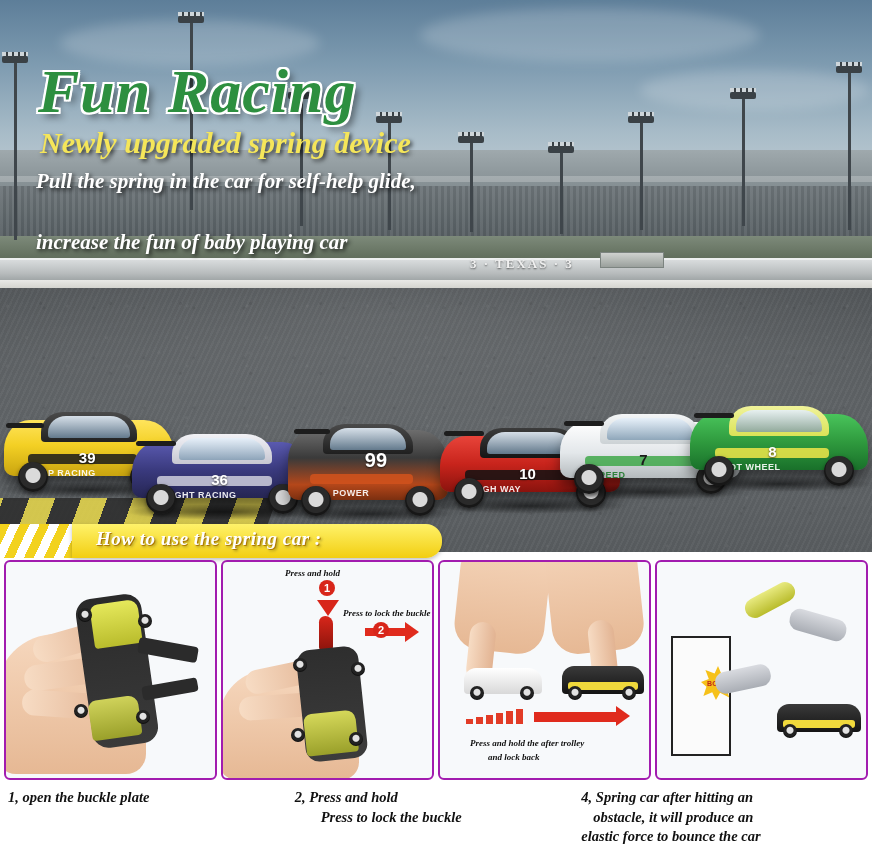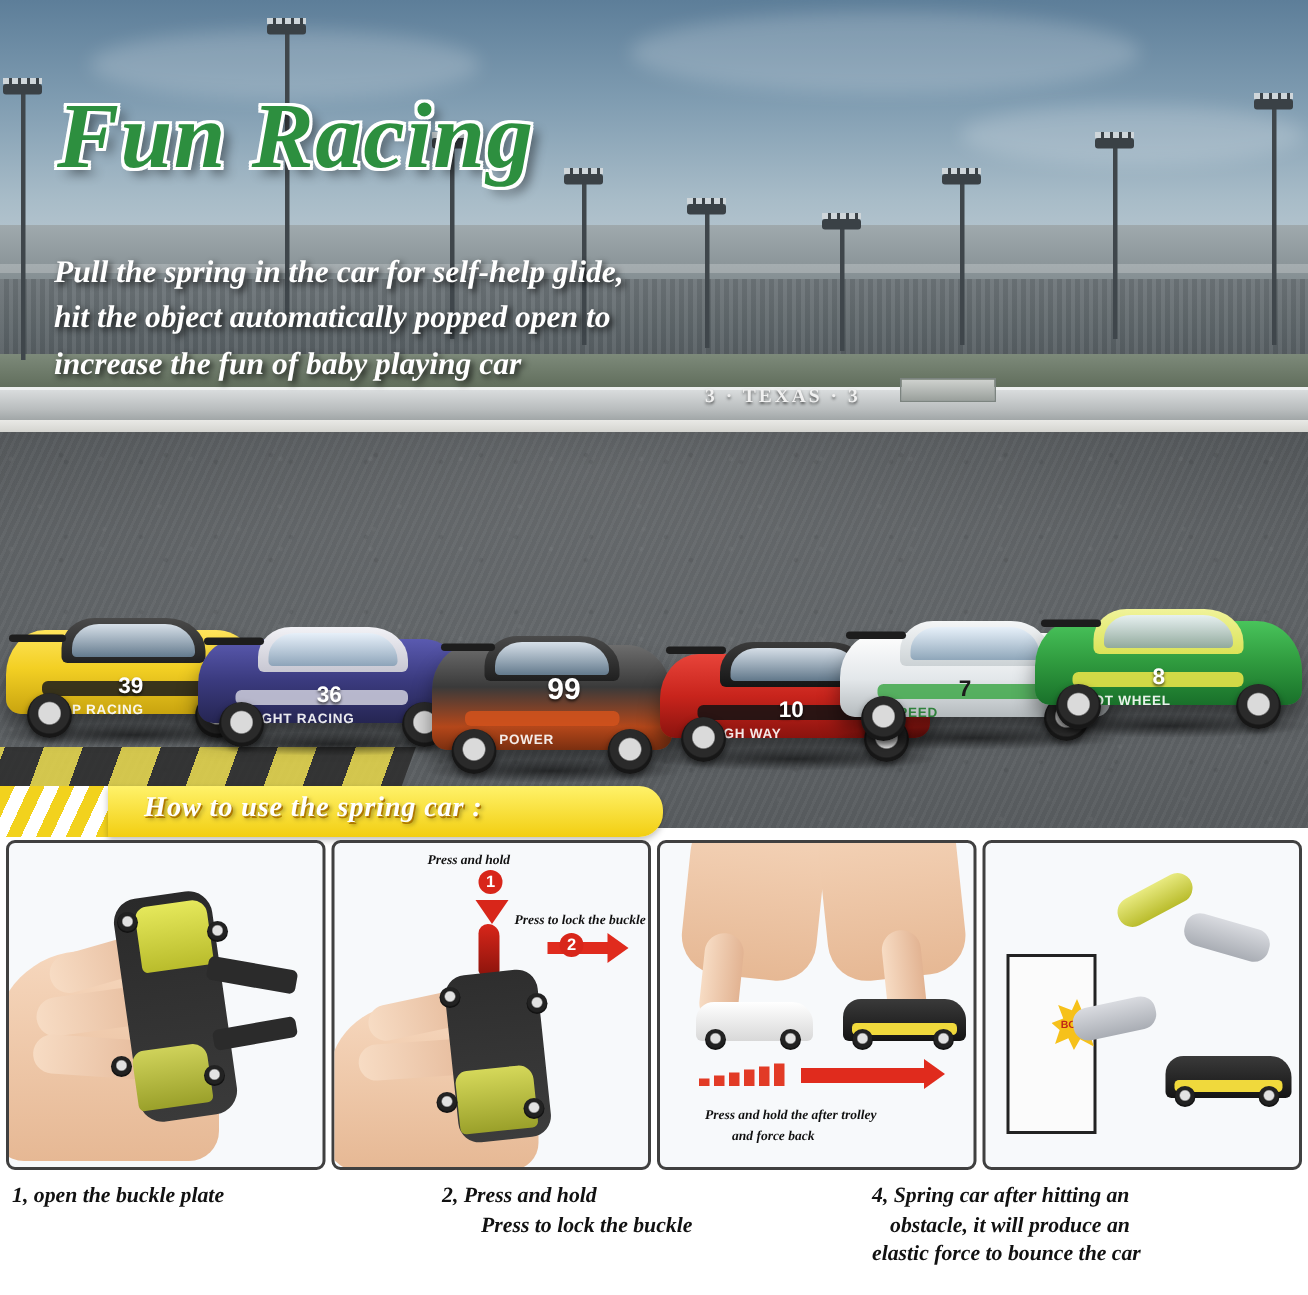--- a/index.html
+++ b/index.html
@@ -290,6 +290,7 @@
     <div class="banner-texas">3 · TEXAS · 3</div>
 
     <h1 class="title">Fun Racing</h1>
+    <div class="subtitle">Newly upgraded spring device</div>
     <div class="desc">
       <span>Pull the spring in the car for self-help glide,</span><br>
       <span>hit the object automatically popped open to</span><br>

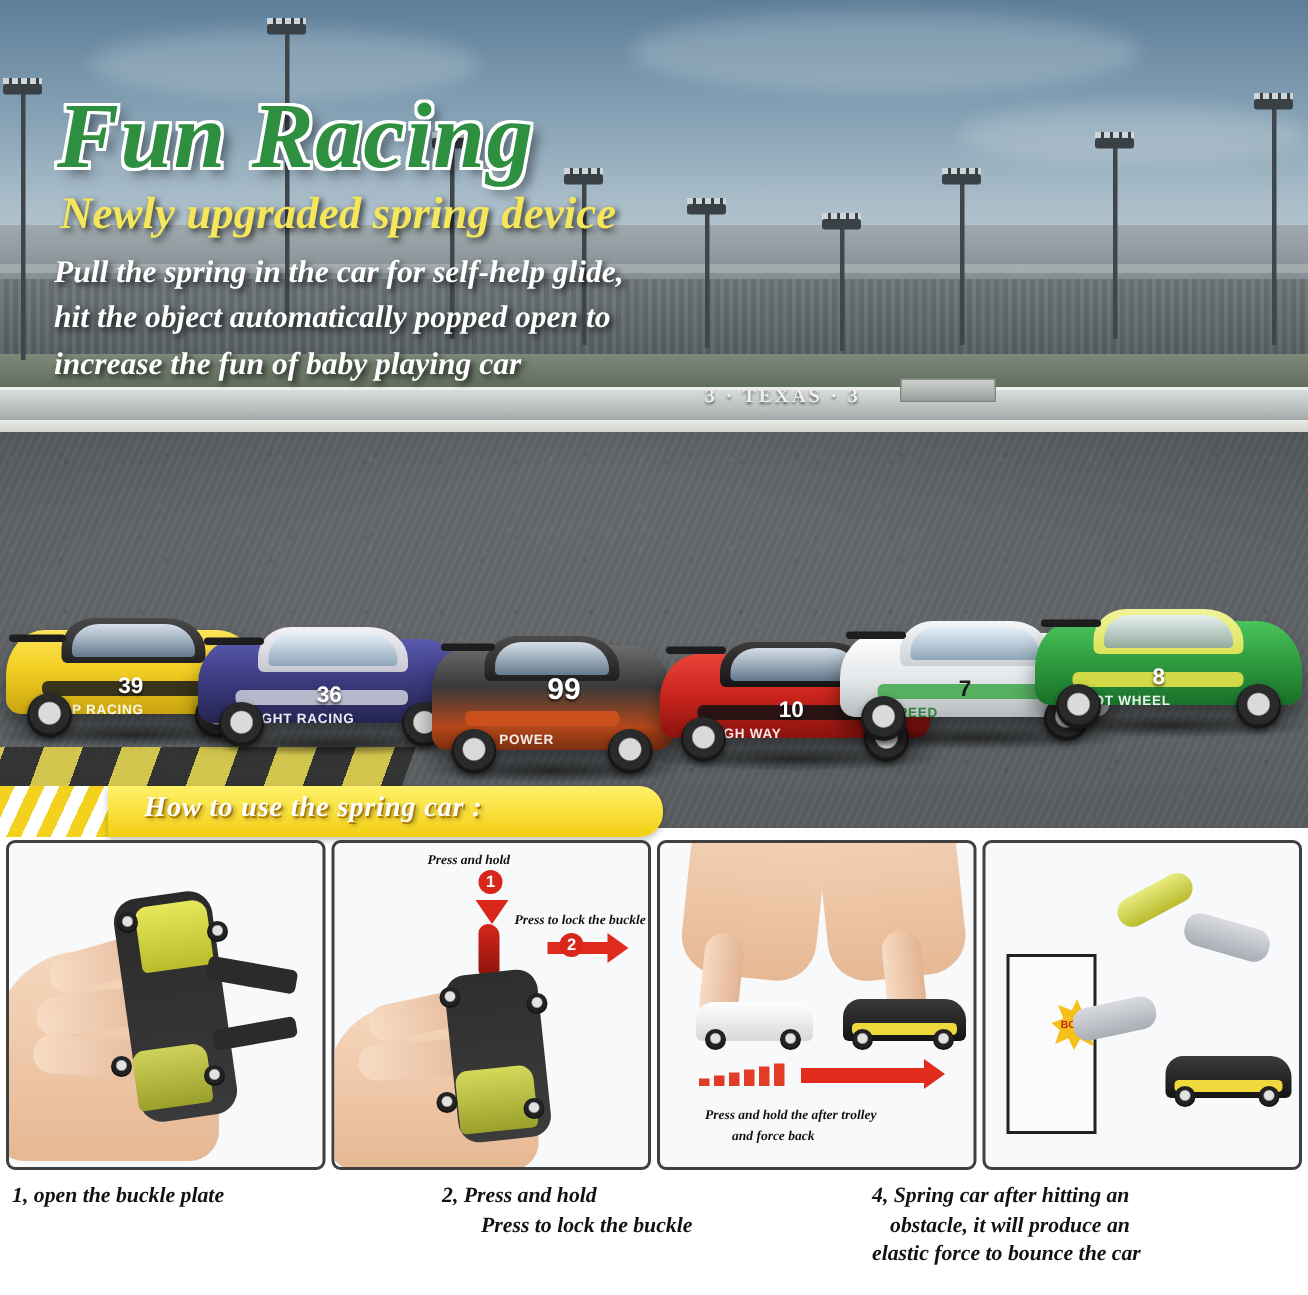--- a/index.html
+++ b/index.html
@@ -293,7 +293,7 @@
     <div class="subtitle">Newly upgraded spring device</div>
     <div class="desc">
       <span>Pull the spring in the car for self-help glide,</span><br>
-      <span>hit the object automatically popped open to</span><br>
+      <br>
       <span>increase the fun of baby playing car</span>
     </div>
 

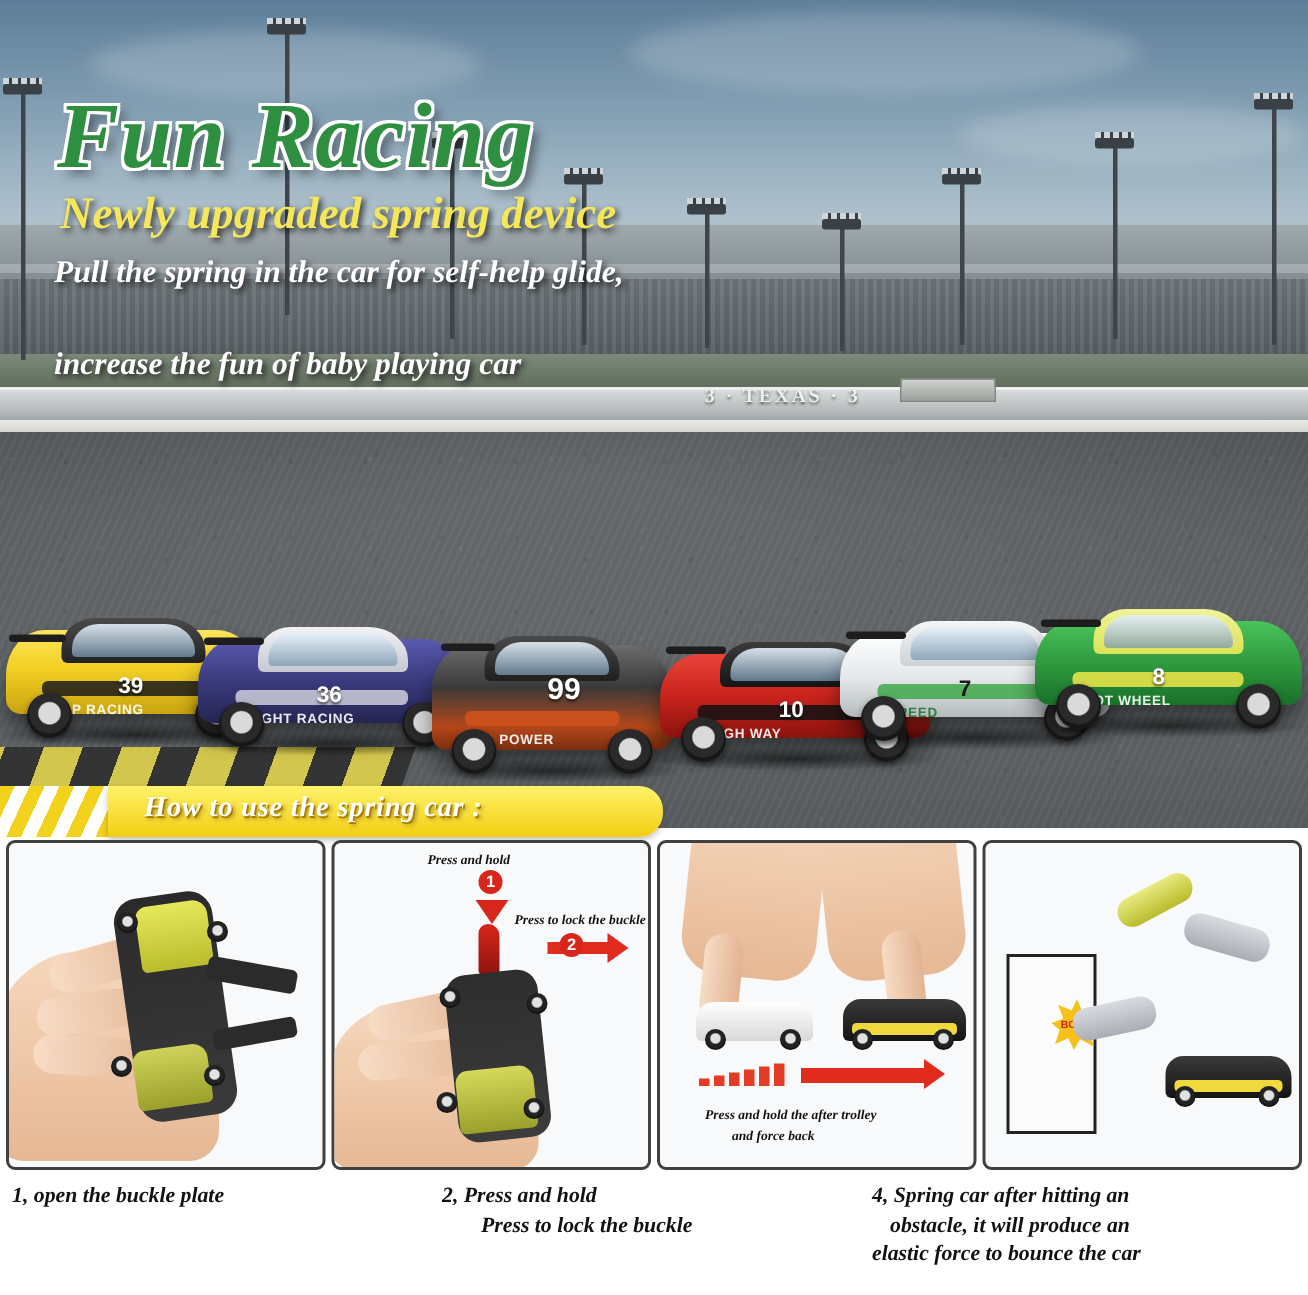--- a/index.html
+++ b/index.html
@@ -310,7 +310,7 @@
       <div class="wheel fr"></div>
     </div>
 
-    <div class="car" style="left:132px;bottom:52px;width:180px;height:100px;">
+    <div class="car" style="left:132px;bottom:36px;width:180px;height:100px;">
       <div class="shadow"></div>
       <div class="body" style="background:linear-gradient(to bottom,#5a5ab0,#3a3a7e 50%,#252552);"></div>
       <div class="roof" style="background:linear-gradient(to bottom,#f2f2f6,#c7c7d2);"></div>

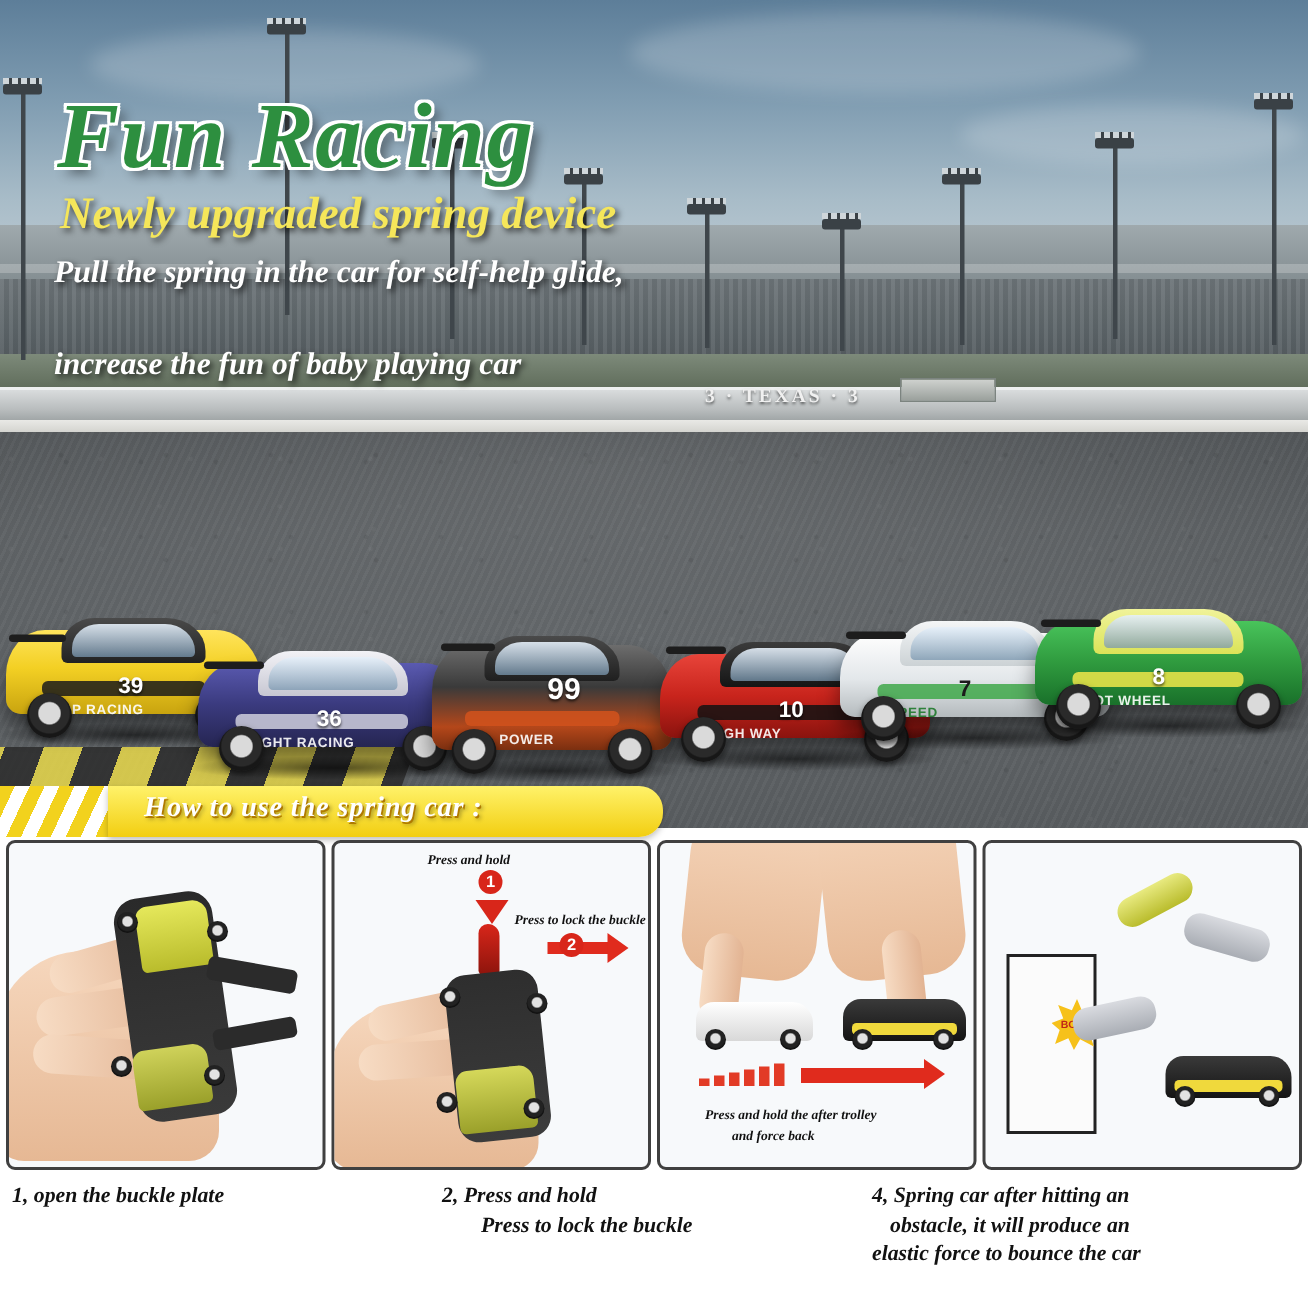--- a/index.html
+++ b/index.html
@@ -187,7 +187,7 @@
   }
   .panel{
     position:relative;flex:1;height:216px;background:#f7f9fb;
-    border:2px solid #404040;border-radius:6px;overflow:hidden;
+    border:2px solid #a21caf;border-radius:6px;overflow:hidden;
   }
   .panel-inner{position:absolute;inset:0;}
   

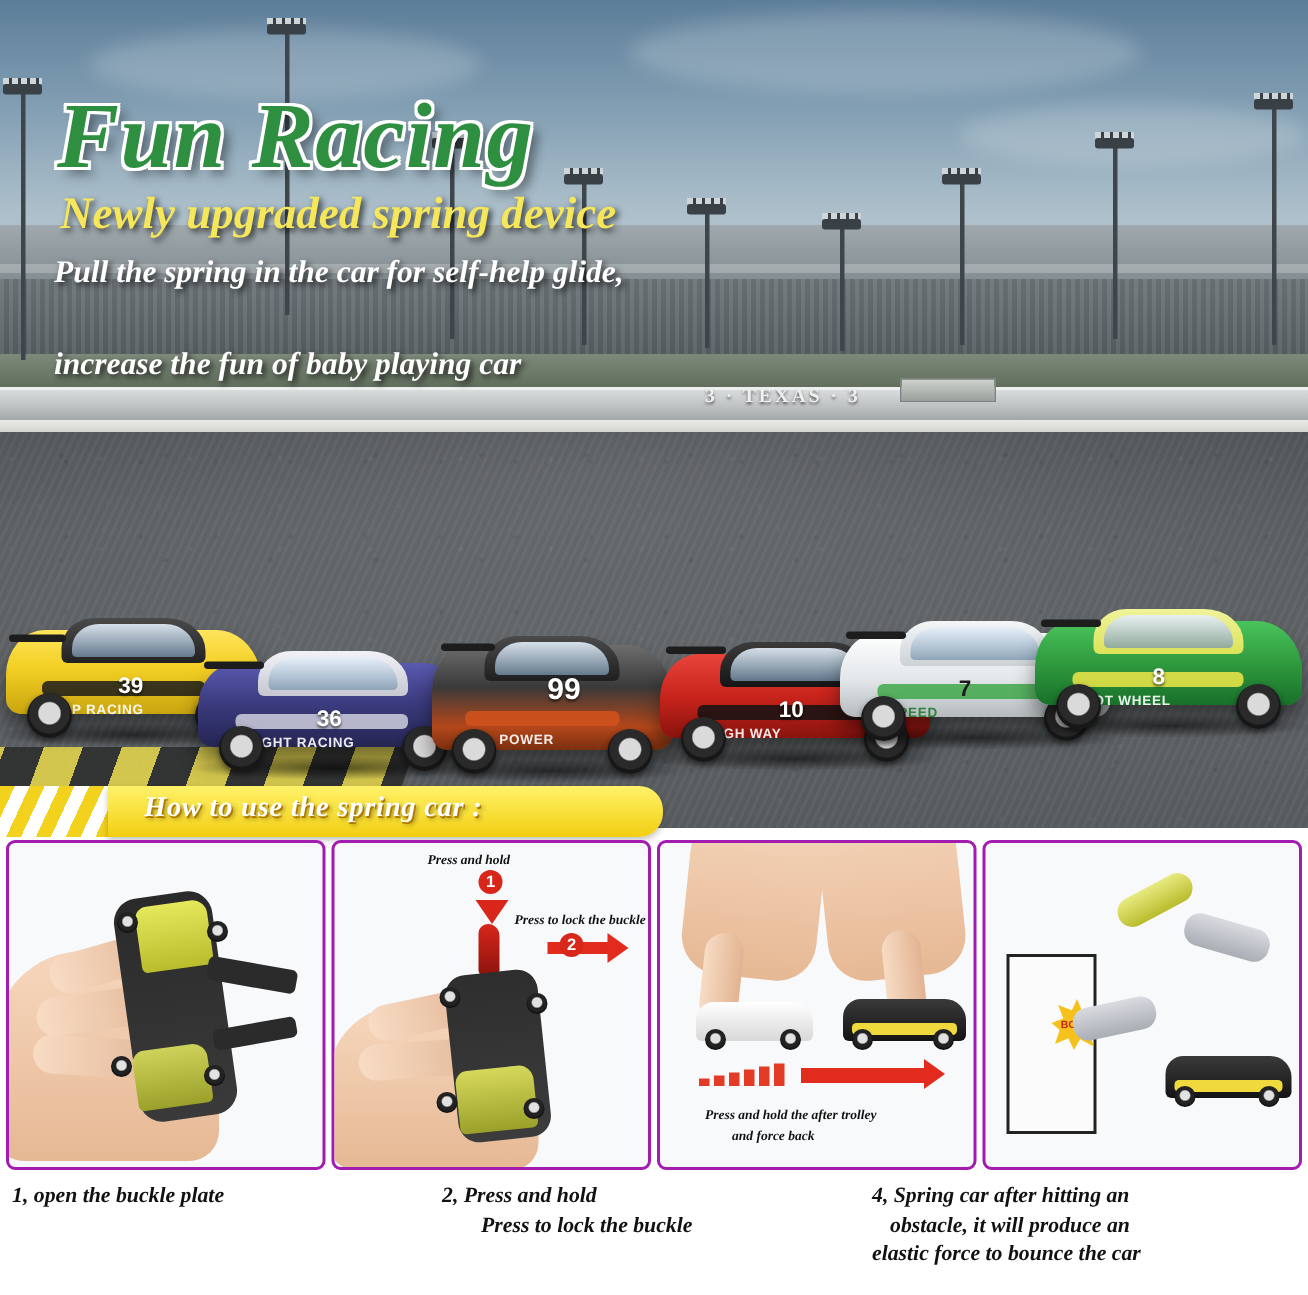--- a/index.html
+++ b/index.html
@@ -453,7 +453,7 @@
         <div class="arrow-red" style="left:94px;top:150px;width:84px;height:10px;"></div>
 
         <div class="pnote" style="left:30px;top:176px;">Press and hold the after trolley</div>
-        <div class="pnote" style="left:48px;top:190px;">and force back</div>
+        <div class="pnote" style="left:48px;top:190px;">and lock back</div>
       </div>
     </div>
 

